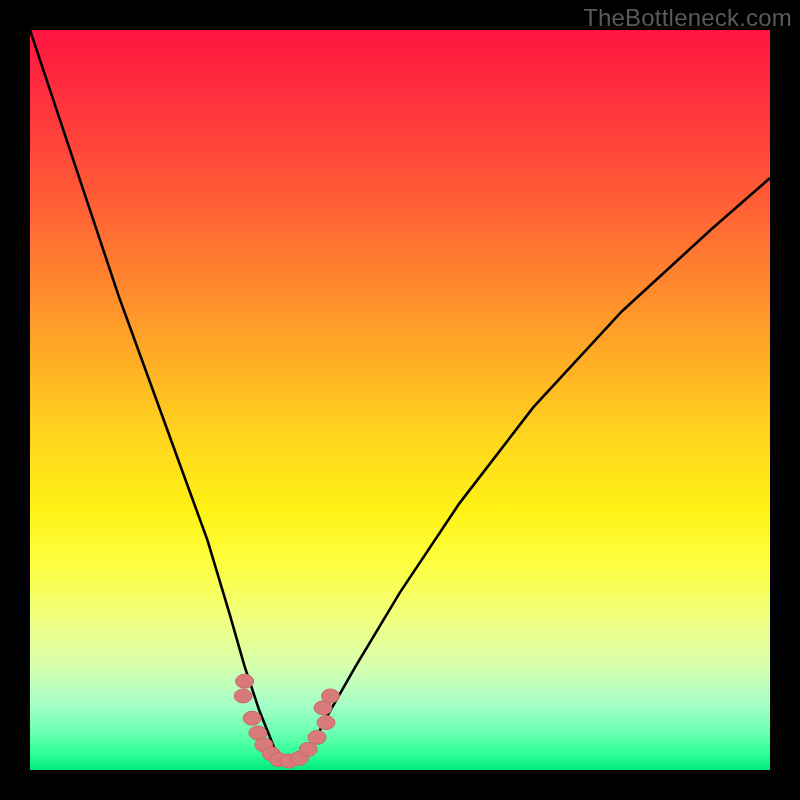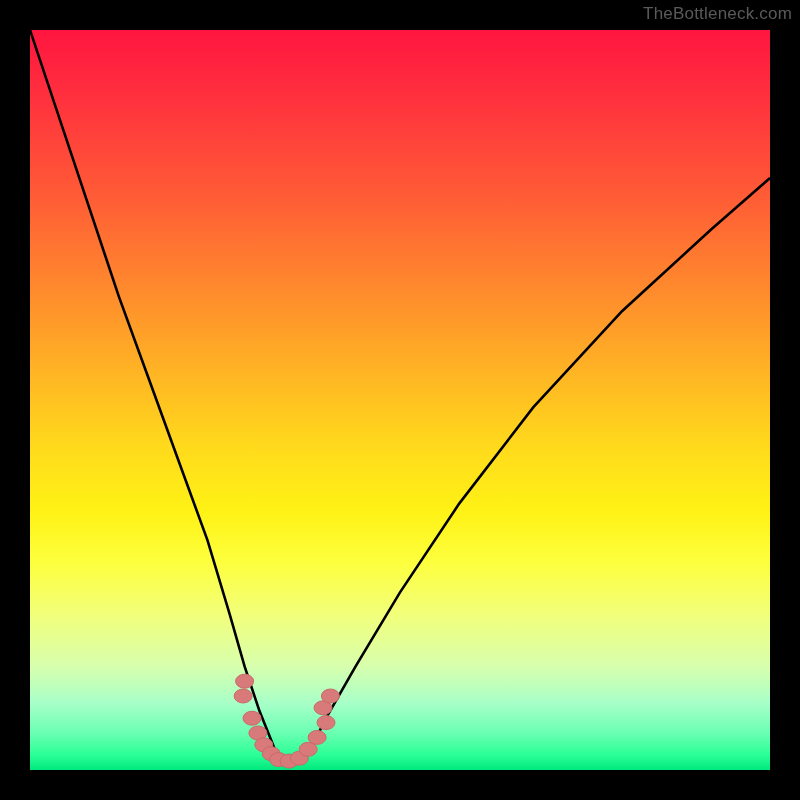--- a/index.html
+++ b/index.html
@@ -50,7 +50,7 @@
     top: 4px;
     right: 8px;
     color: #5a5a5a;
-    font-size: 17px;
+    font-size: 24px;
     font-weight: 500;
     letter-spacing: 0.2px;
     user-select: none;

